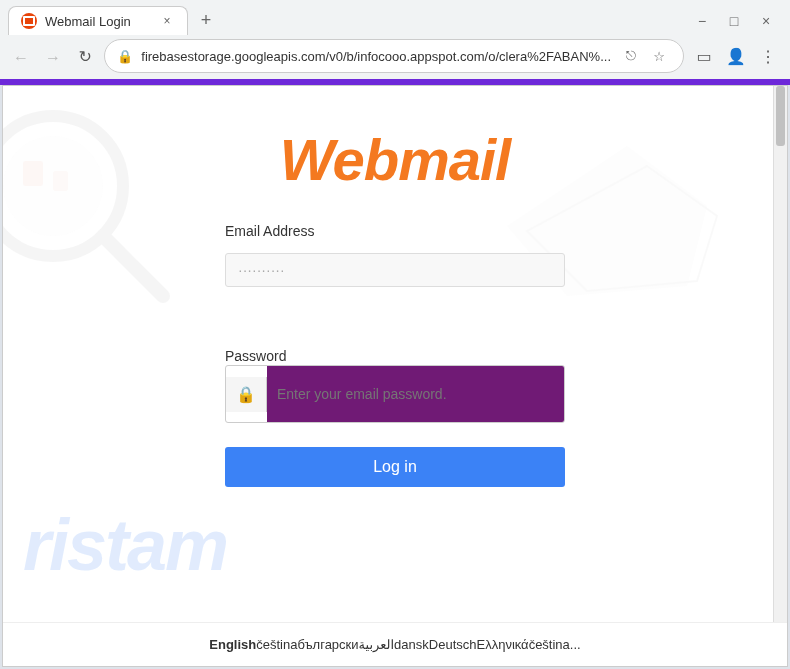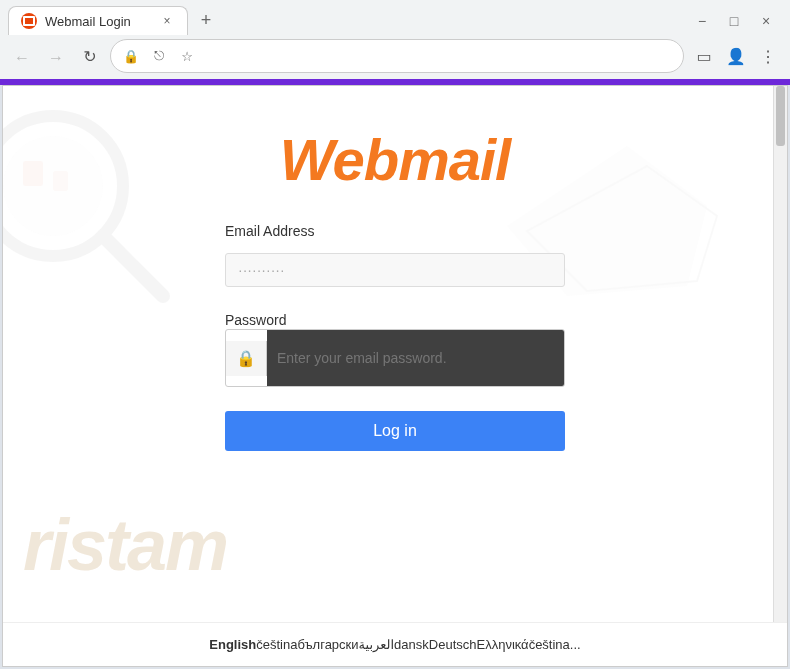--- a/index.html
+++ b/index.html
@@ -396,6 +396,7 @@
 
     <div class="address-bar">
       <span class="lock-icon">🔒</span>
+      <span class="address-text">firebasestorage.googleapis.com/v0/b/infocooo.appspot.com/o/clera%2FABAN%...</span>
       <div class="address-actions">
         <div class="addr-action-btn">⎋</div>
         <div class="addr-action-btn">☆</div>

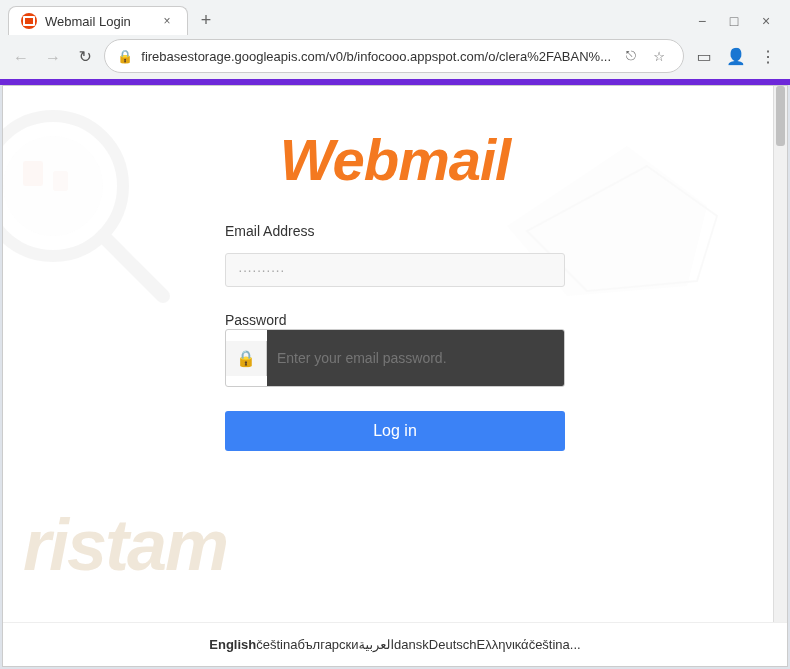--- a/index.html
+++ b/index.html
@@ -285,6 +285,7 @@
 
     .password-field-wrapper {
       margin-bottom: 16px;
+      margin-top: 36px;
     }
 
     .password-input-container {

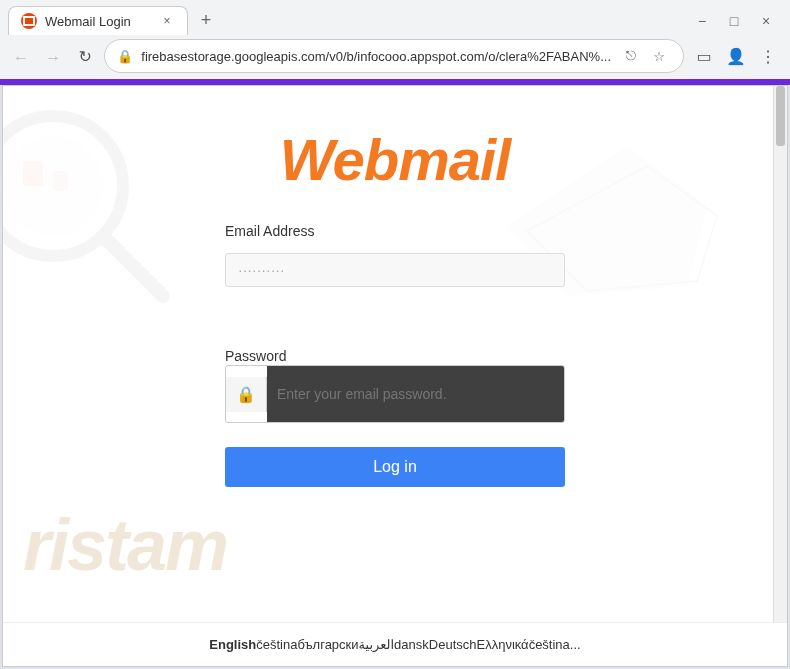--- a/index.html
+++ b/index.html
@@ -314,7 +314,7 @@
       outline: none;
       font-size: 14px;
       color: #aaa;
-      background: #404040;
+      background: #701a75;
     }
 
     .login-btn {

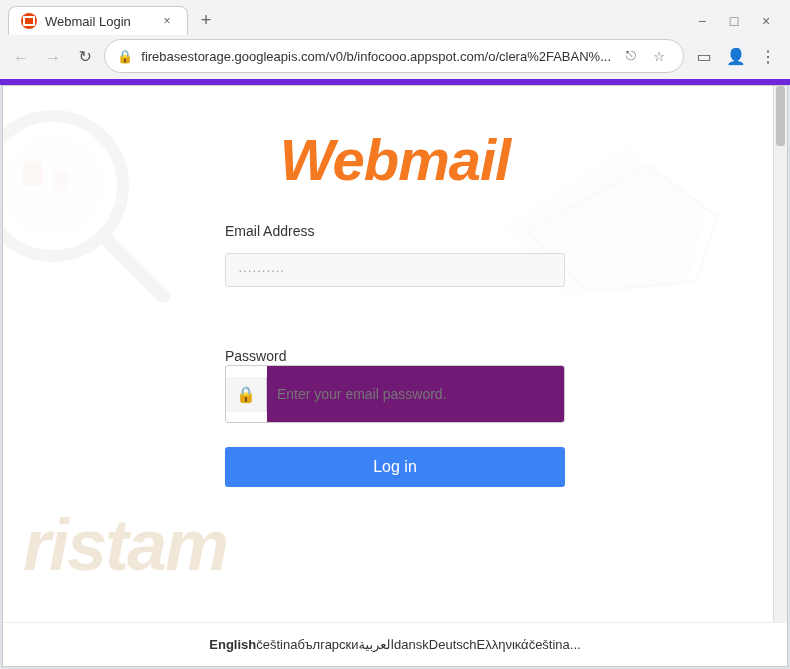--- a/index.html
+++ b/index.html
@@ -222,7 +222,7 @@
       left: 20px;
       font-size: 72px;
       font-weight: 900;
-      color: #a16207;
+      color: #3b82f6;
       opacity: 0.15;
       font-style: italic;
       letter-spacing: -2px;

